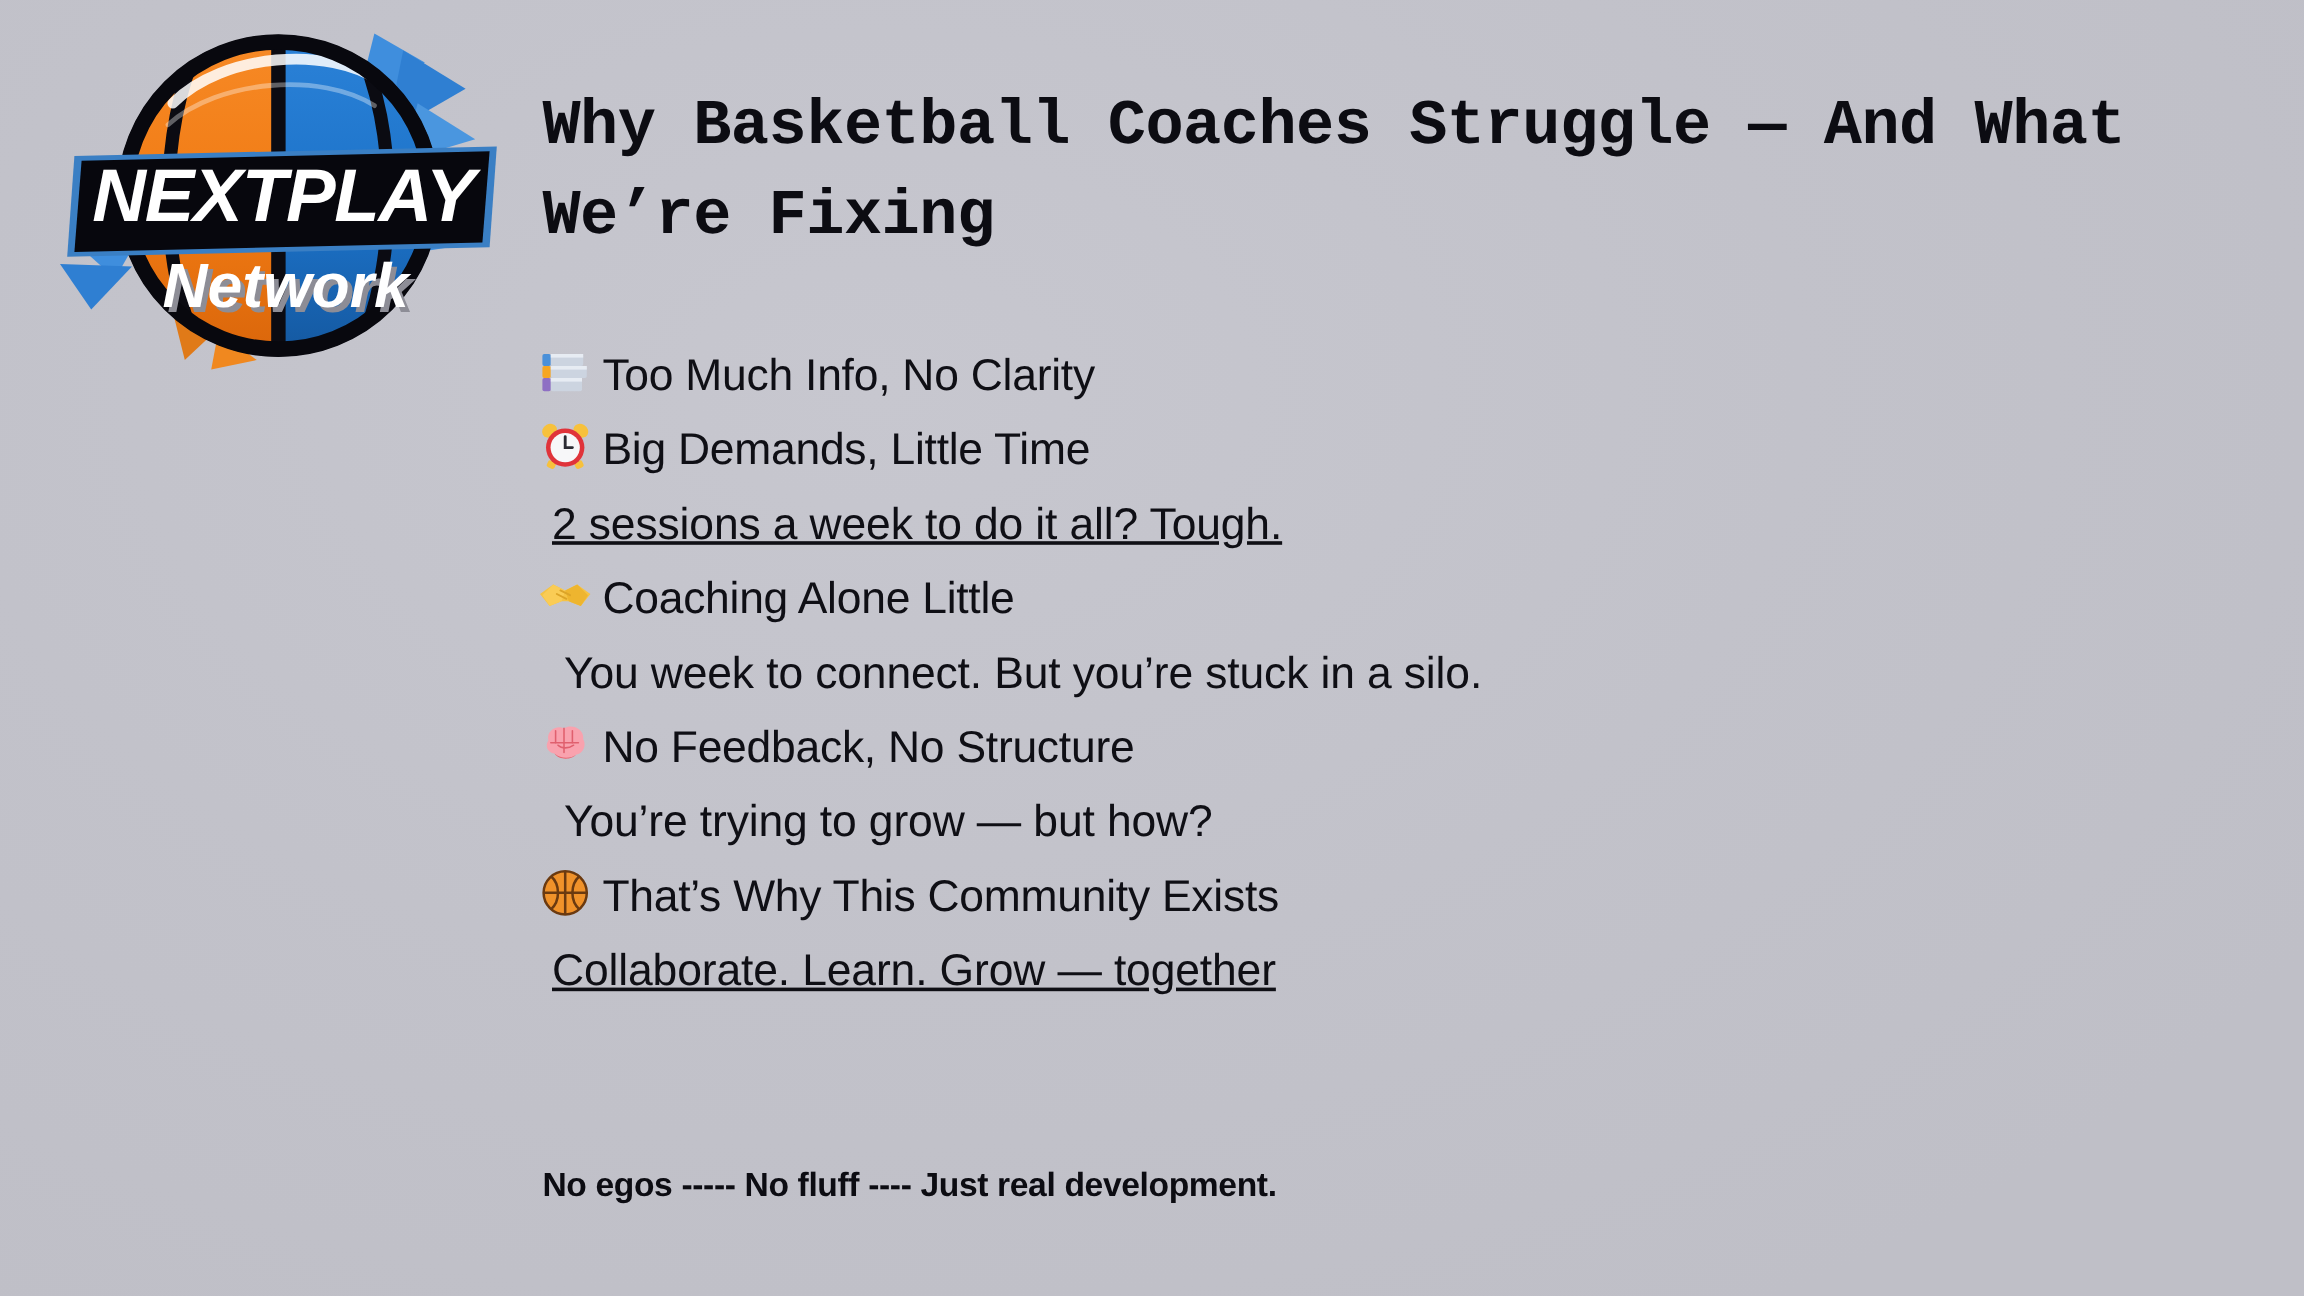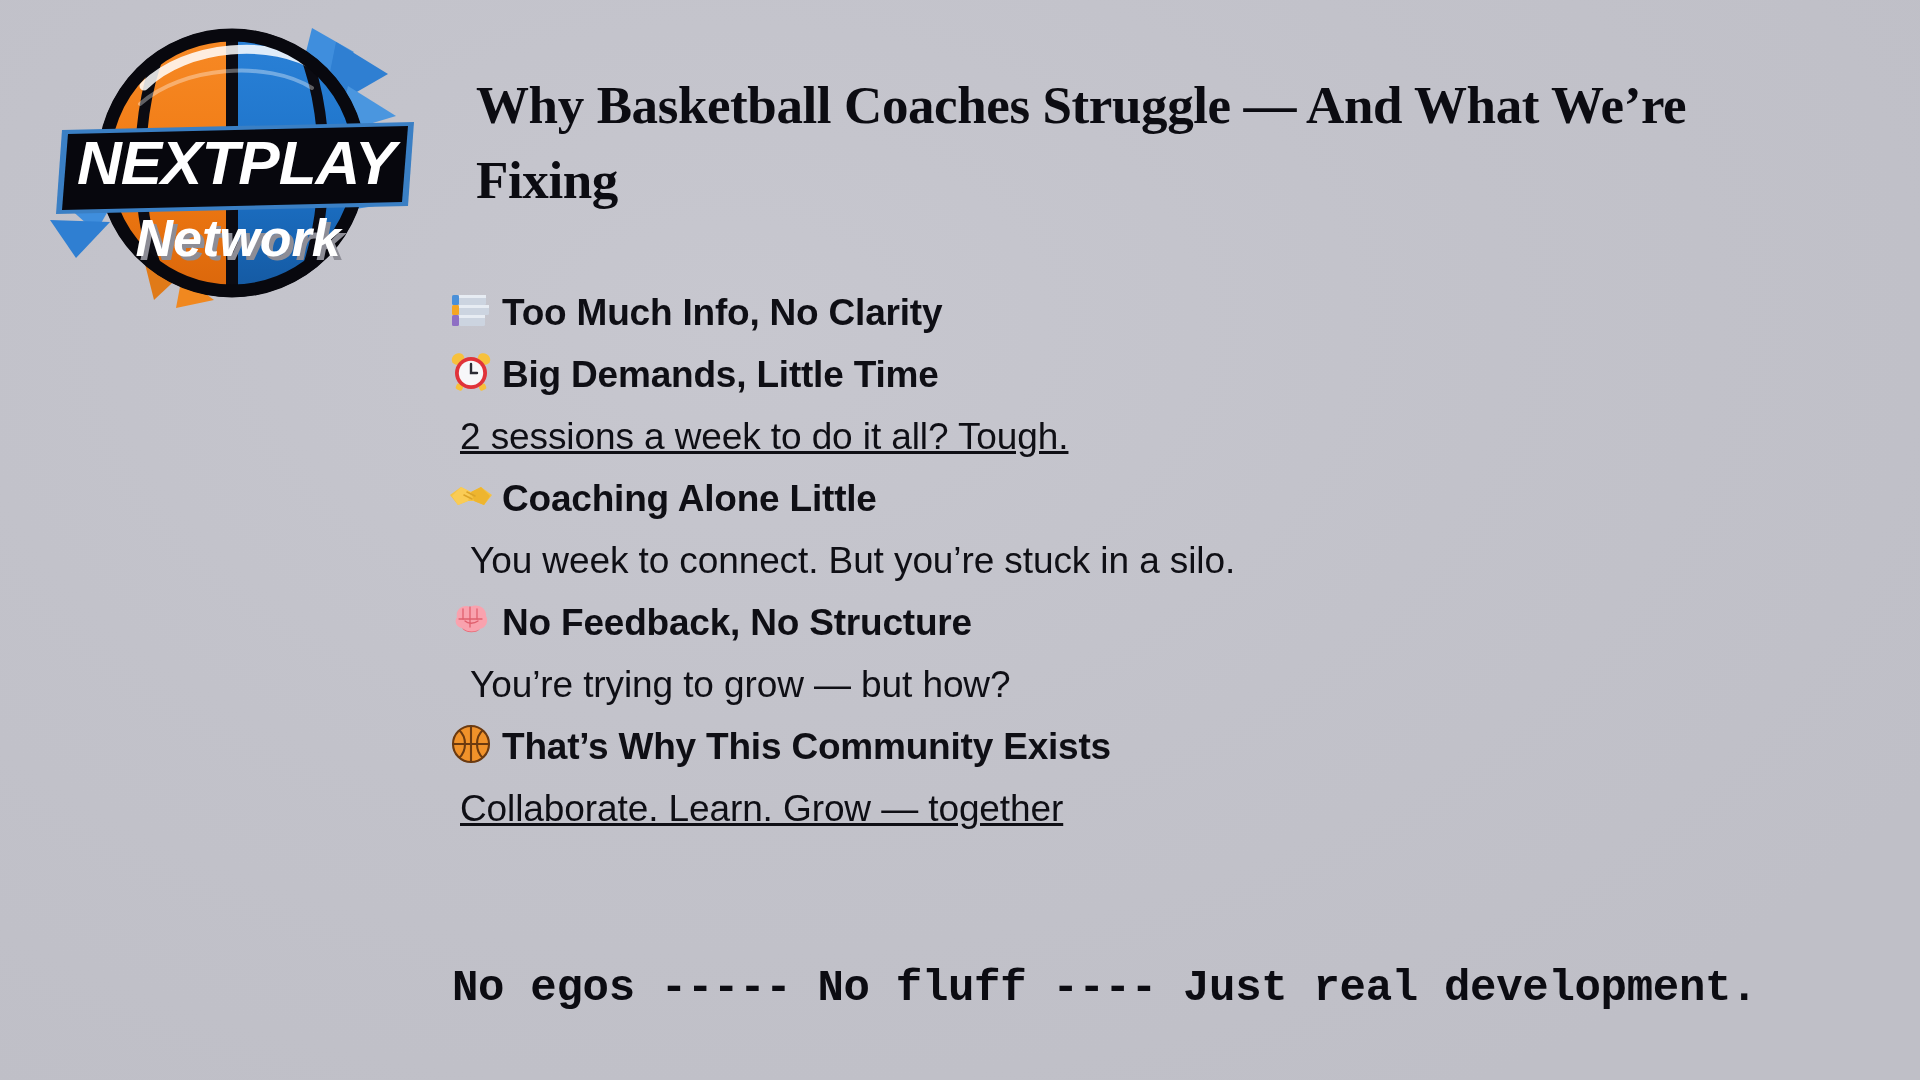--- a/index.html
+++ b/index.html
@@ -38,7 +38,7 @@
   
   #title {
     position: absolute;
-    left: 476px;
+    left: 452px;
     top: 68px;
     width: 1360px;
     font-size: 53px;
@@ -46,7 +46,7 @@
     line-height: 1.42;
     letter-spacing: -0.4px;
     color: #0c0c12;
-    font-family: Liberation Serif, serif;
+    font-family: Liberation Mono, monospace;
   }
 
   

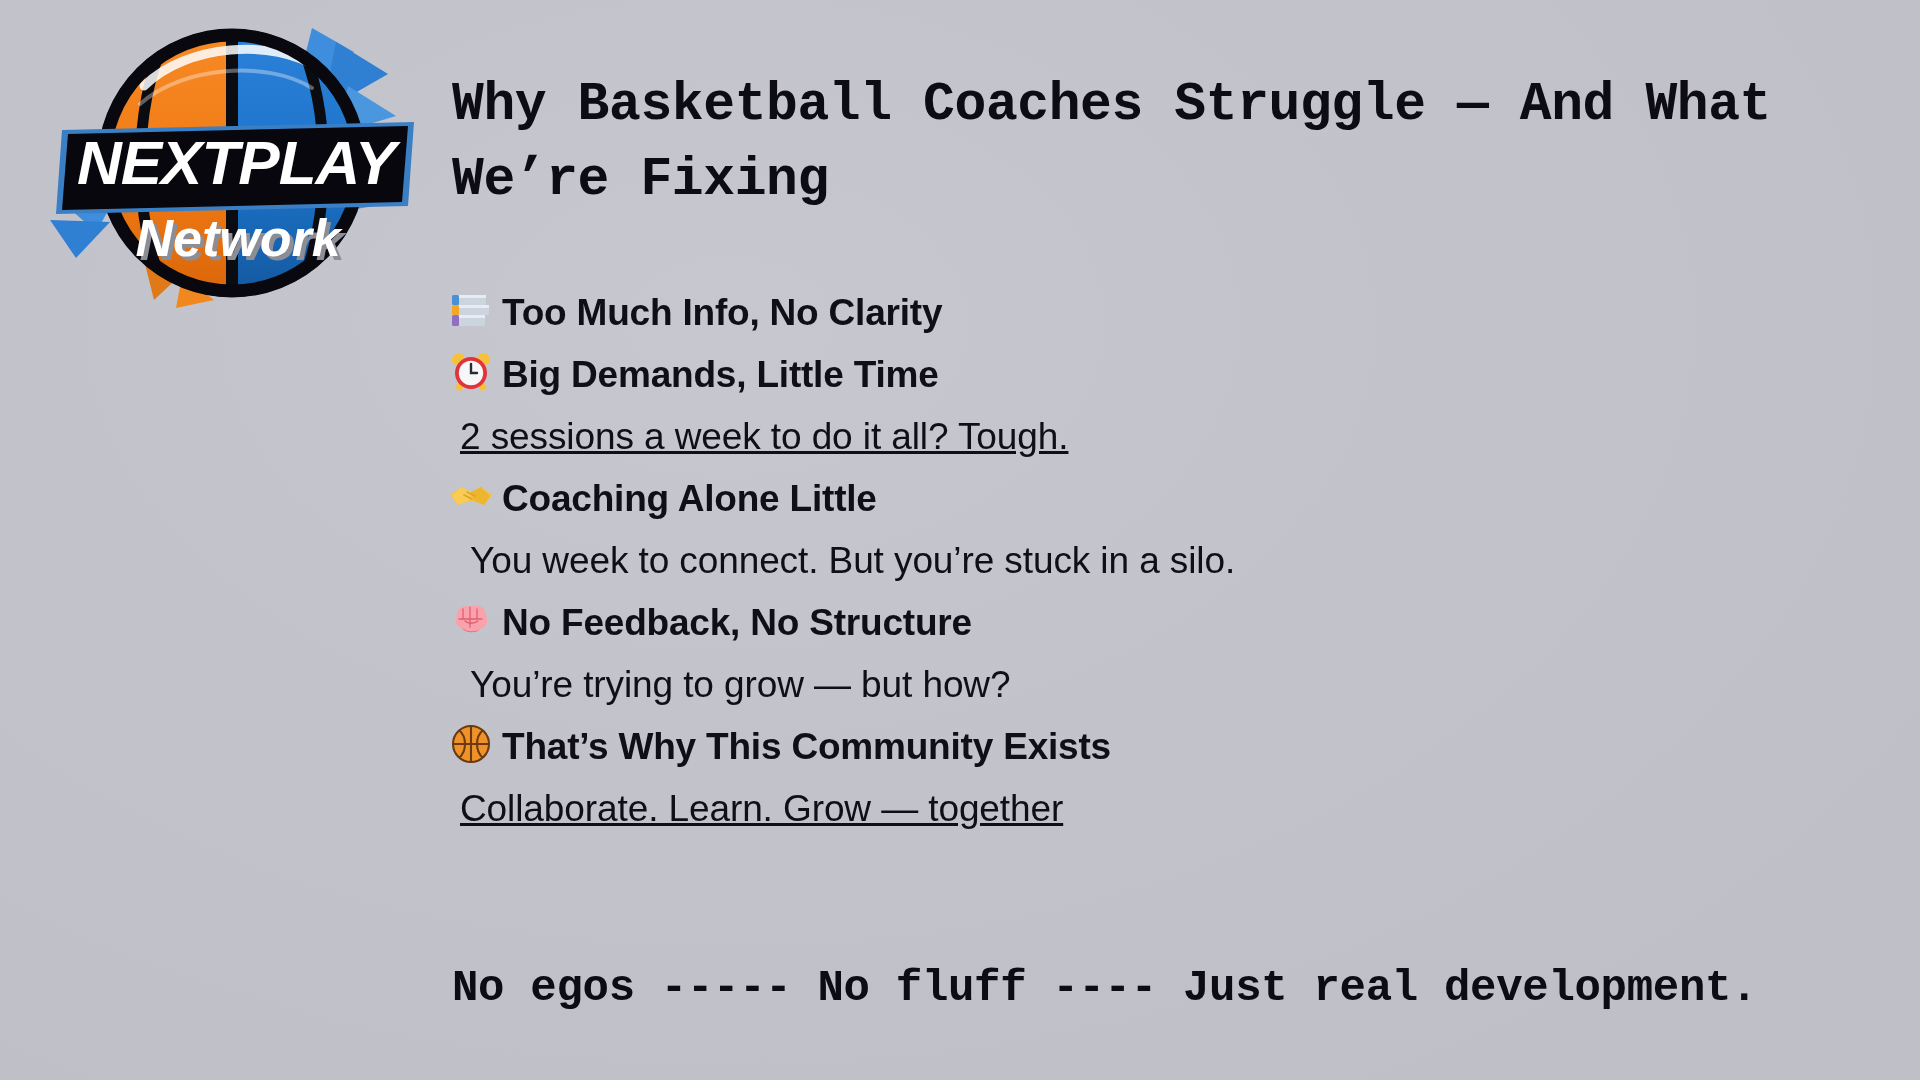--- a/index.html
+++ b/index.html
@@ -64,7 +64,7 @@
   }
   .row.head {
     font-size: 37px;
-    font-weight: 700;
+    font-weight: 400;
     letter-spacing: -0.2px;
     line-height: 62px;
   }

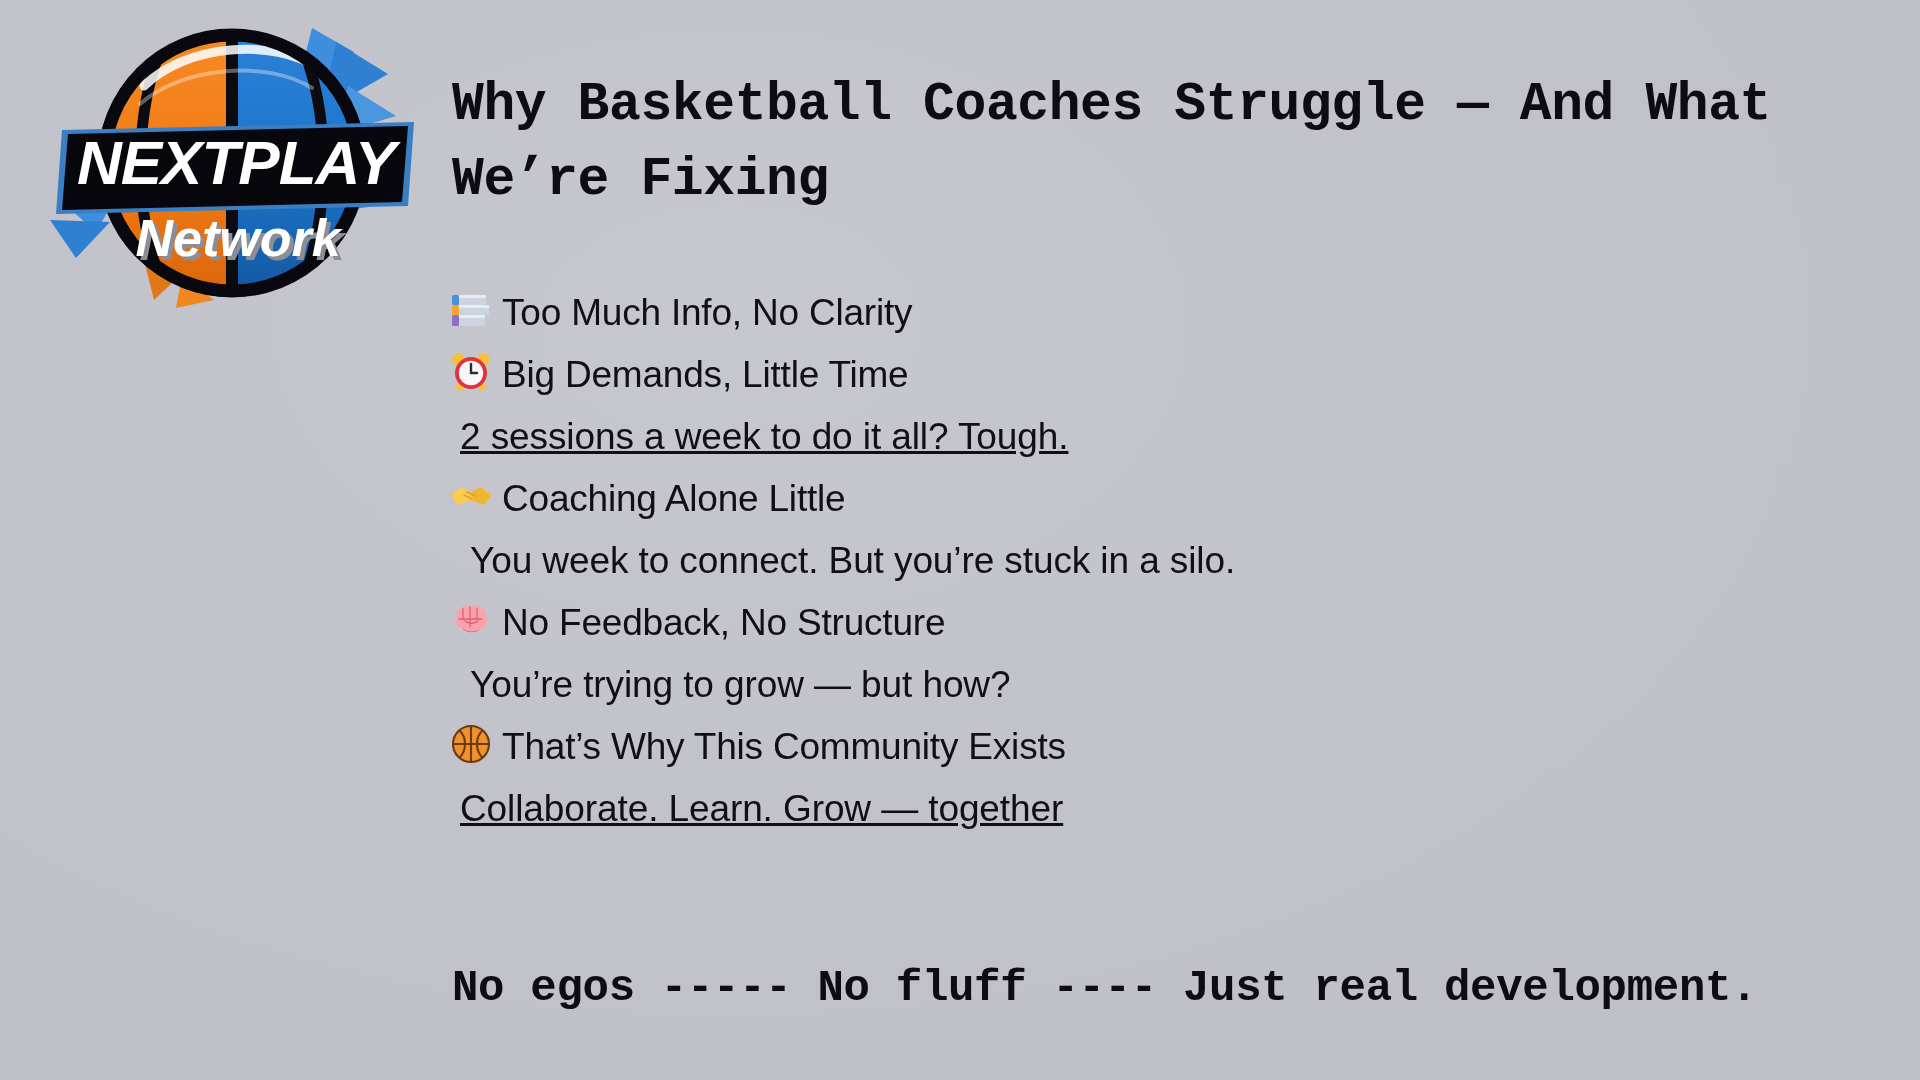--- a/index.html
+++ b/index.html
@@ -92,13 +92,12 @@
     position: absolute;
     left: 452px;
     top: 988px;
-    font-size: 44px;
+    font-size: 28px;
     font-weight: 700;
     letter-spacing: -0.3px;
     color: #0c0c12;
     white-space: nowrap;
     transform: translateY(-50%);
-    font-family: Liberation Mono, monospace;
   }
 </style>
 </head>

